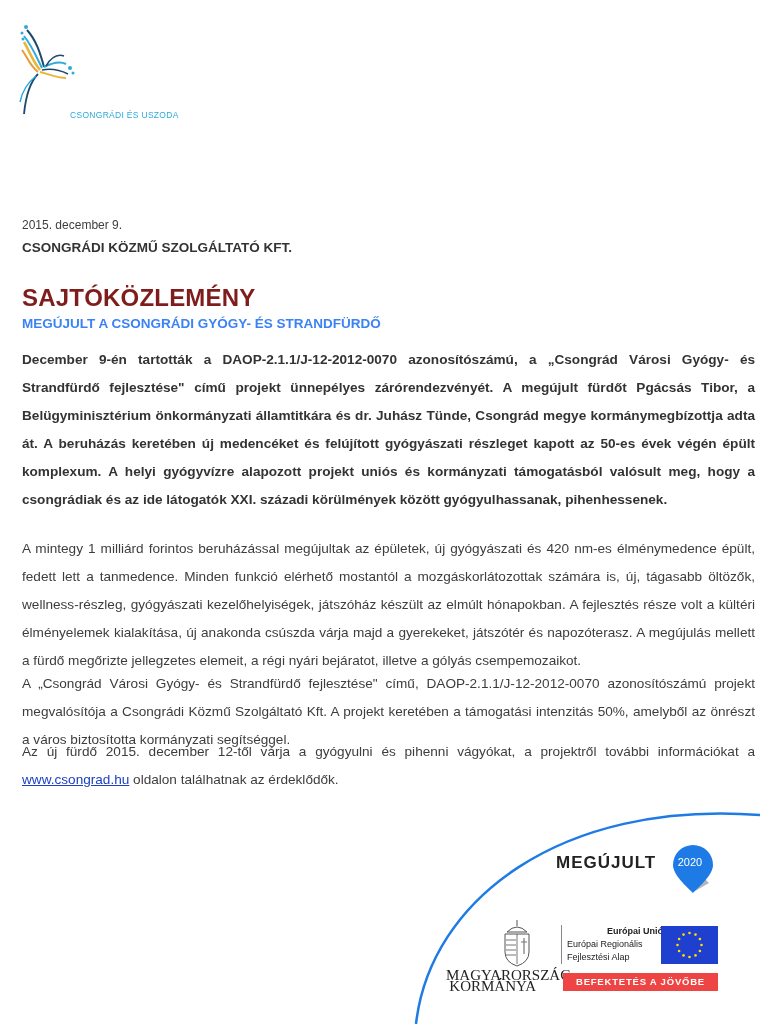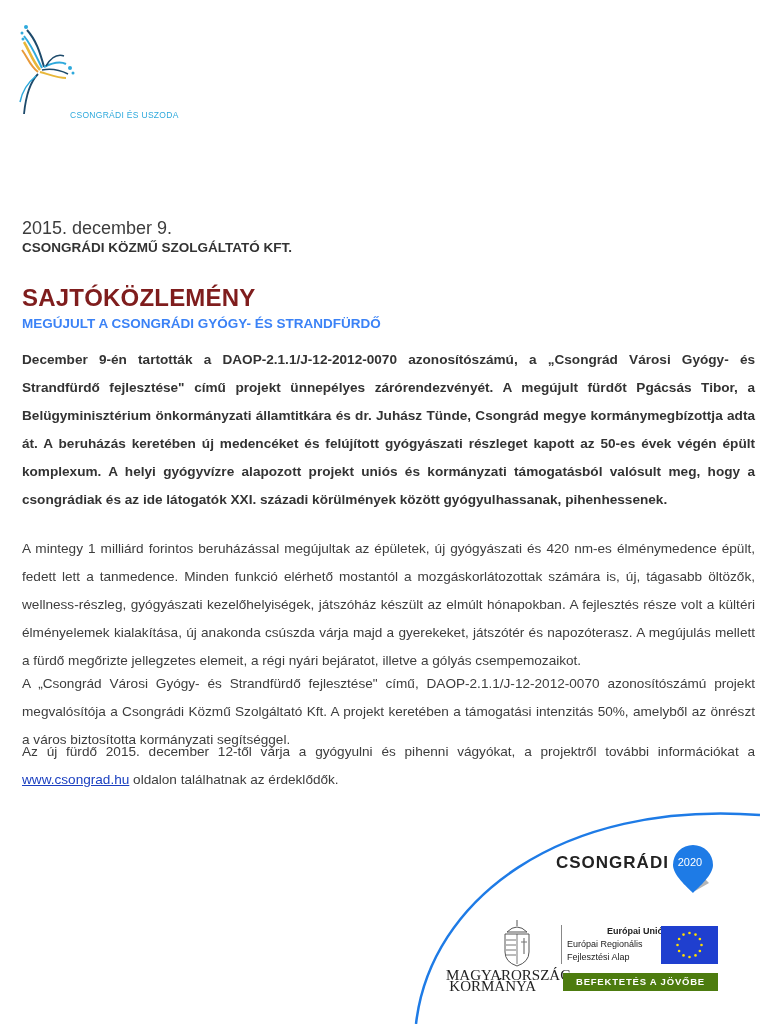--- a/index.html
+++ b/index.html
@@ -13,7 +13,7 @@
                 letter-spacing: 0.3px; white-space: nowrap; }
 
     .doc { position: absolute; left: 22px; width: 733px; }
-    .date { top: 218px; font-size: 18px; color: #3d3d3d; }
+    .date { top: 218px; font-size: 12px; color: #3d3d3d; }
     .company { top: 240px; font-size: 13.5px; font-weight: bold; color: #333; }
     .title { top: 284px; font-size: 24px; font-weight: bold; color: #7f1d1d; letter-spacing: 0.2px; }
     .subtitle { top: 316px; font-size: 13.5px; font-weight: bold; color: #3b82f6; }

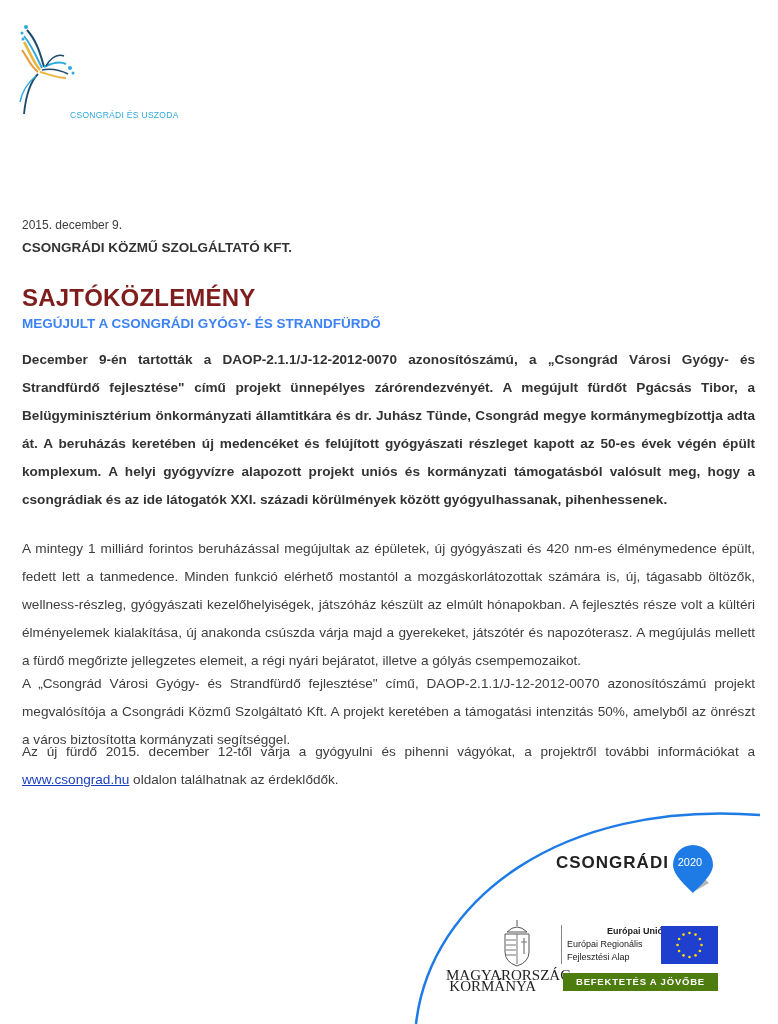--- a/index.html
+++ b/index.html
@@ -82,7 +82,7 @@
 <p class="doc p p4"><span>Az új fürdő 2015. december 12-től várja a gyógyulni és pihenni vágyókat, a projektről további információkat a </span><a class="link" href="#">www.csongrad.hu</a><span> oldalon találhatnak az érdeklődők.</span></p>
 
 <div class="szechenyi">
-  <div class="sz-text">CSONGRÁDI</div>
+  <div class="sz-text">MEGÚJULT</div>
   <svg class="sz-pin" width="50" height="52" viewBox="0 0 50 52">
     <path d="M26 48 L34 34 L40 40 Z" fill="#b5b5b5"></path>
     <path d="M24 2 A20 20 0 0 1 44 22 C44 32, 30 44, 24 50 C18 44, 4 32, 4 22 A20 20 0 0 1 24 2 Z" fill="#1e7be6"></path>

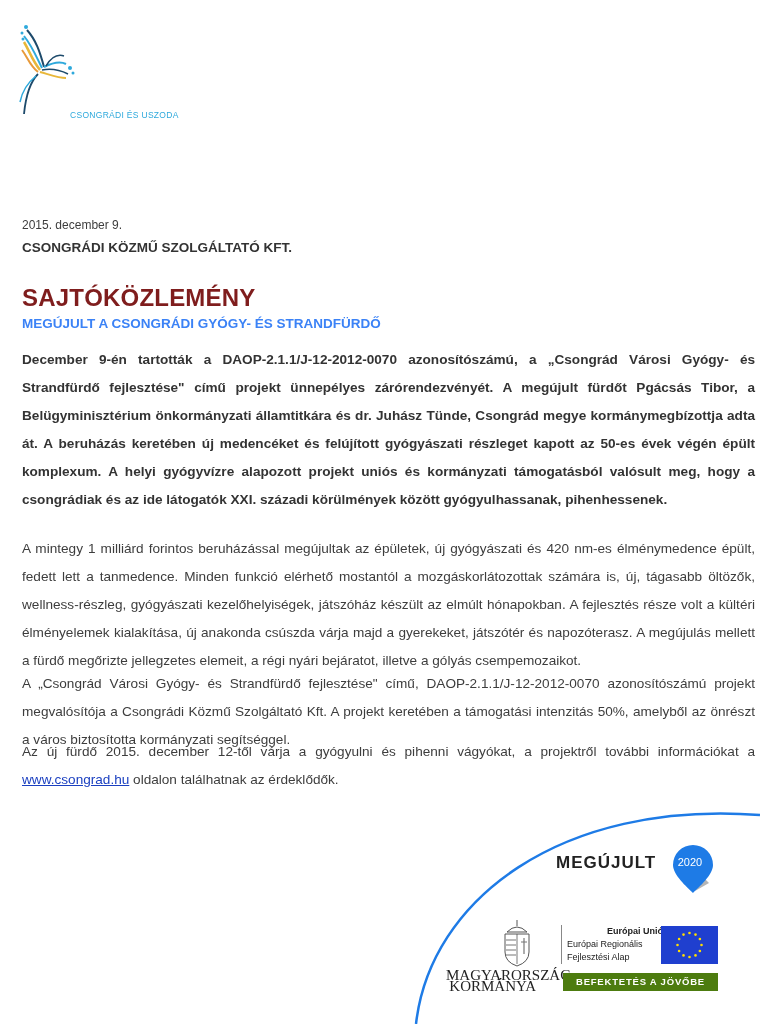--- a/index.html
+++ b/index.html
@@ -39,7 +39,7 @@
     .eu-text { position: absolute; left: 567px; top: 925px; font-size: 9px; line-height: 13px; color: #222; }
     .eu-text .b { font-weight: bold; padding-left: 40px; }
     .eu-flag { position: absolute; left: 661px; top: 926px; width: 57px; height: 38px; background: #1f3fcf; }
-    .invest { position: absolute; left: 563px; top: 973px; width: 155px; height: 18px; background: #4d7c0f;
+    .invest { position: absolute; left: 563px; top: 973px; width: 155px; height: 18px; background: #ef4444;
               color: #fff; font-size: 9.5px; font-weight: bold; letter-spacing: 0.8px;
               text-align: center; line-height: 18px; }
   </style>

